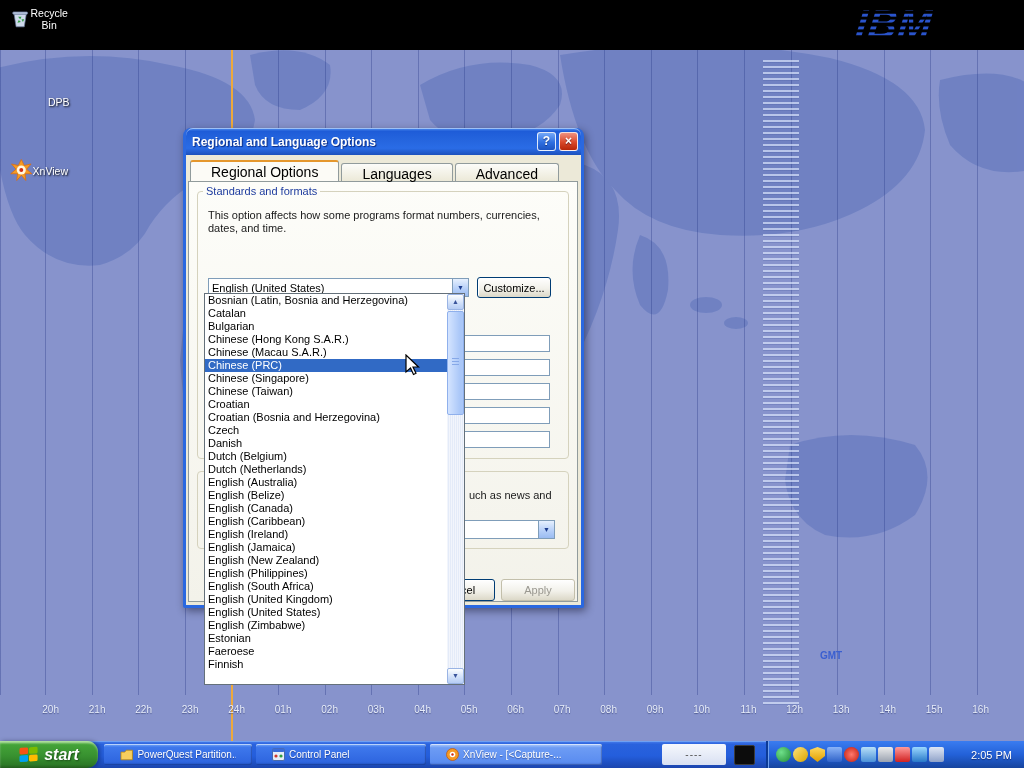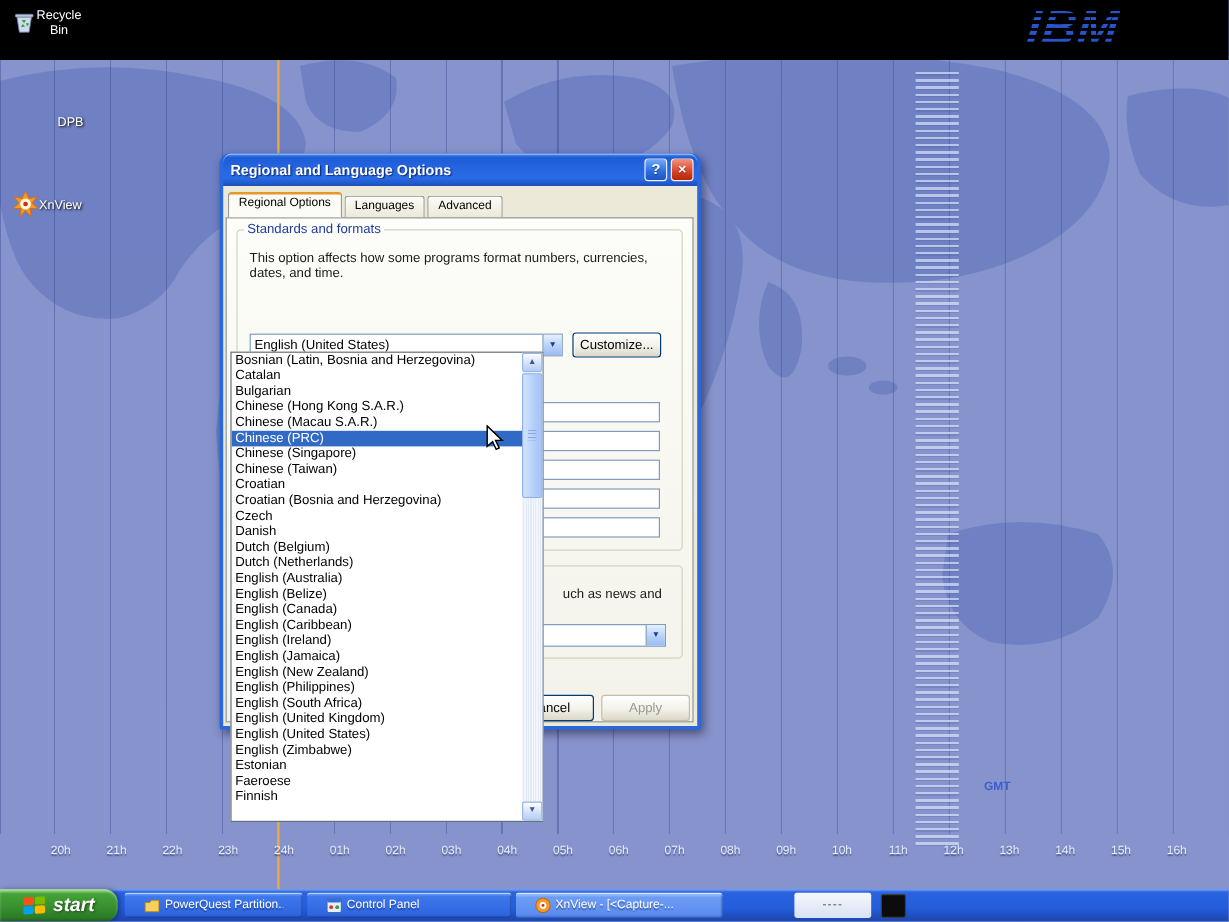--- a/index.html
+++ b/index.html
@@ -50,7 +50,7 @@
 
   .dlg-body { position:relative; width:395px; height:450px; background:#ece9d8; }
   .tabs { position:absolute; left:4px; top:8px; display:flex; align-items:flex-end; z-index:3; }
-  .tab { height:18px; padding:2px 8px 0; font-size:10px; color:#000; margin-right:2px;
+  .tab { height:18px; padding:2px 20px 0; font-size:14px; color:#000; margin-right:2px;
     border:1px solid #919b9c; border-bottom:none; border-radius:3px 3px 0 0;
     background:linear-gradient(#fcfcf9,#ece9d8); cursor:pointer; }
   .tab.active { height:21px; margin-top:-3px; background:#fcfbf6; border-top:2px solid #e5972d; }

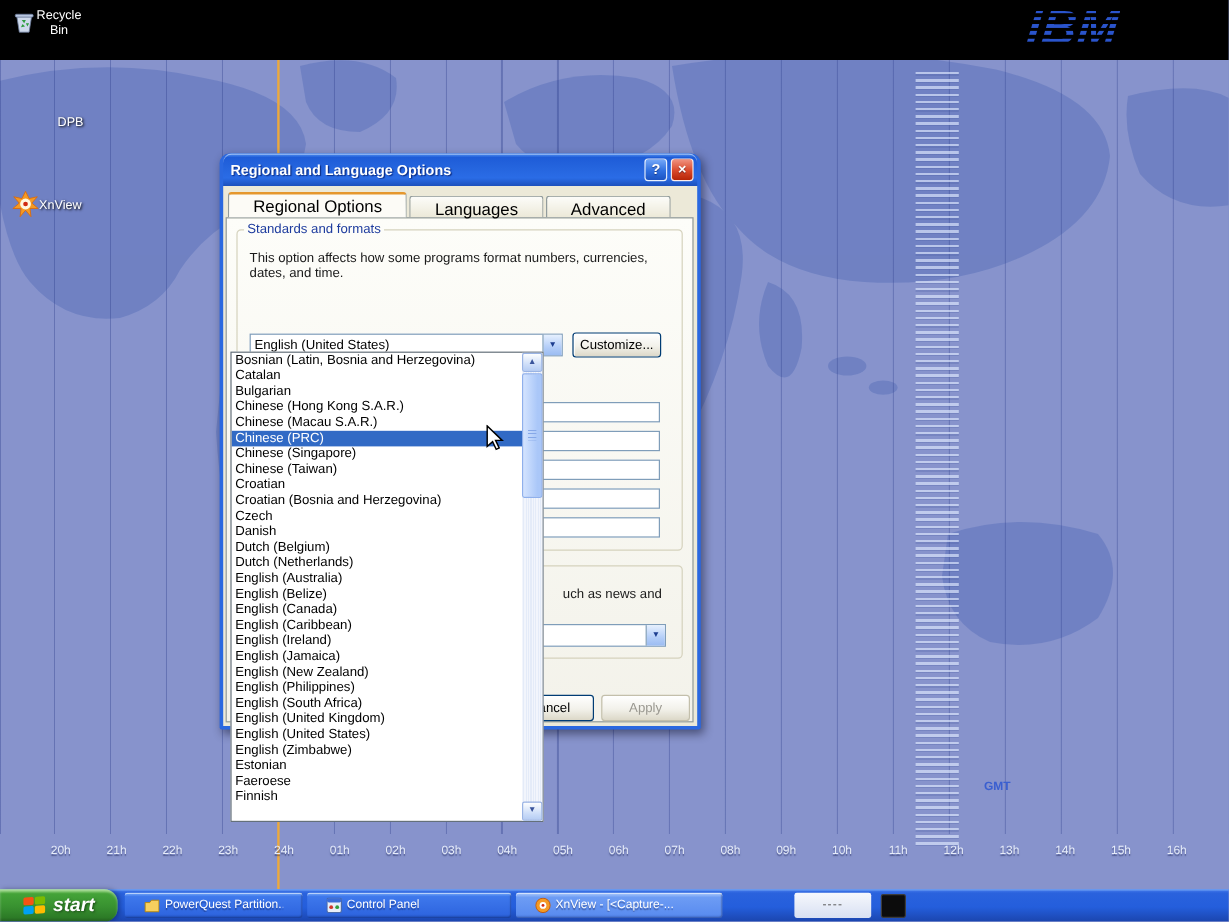--- a/index.html
+++ b/index.html
@@ -88,7 +88,7 @@
   .loc-text { position:absolute; left:271px; top:17px; font-size:11px; color:#1a1a1a; white-space:nowrap; }
 
   
-  .dropdown { position:absolute; left:192px; top:293px; width:261px; height:392px; z-index:20;
+  .dropdown { position:absolute; left:204px; top:293px; width:261px; height:392px; z-index:20;
     background:#fff; border:1px solid #64707a; }
   .dd-items { position:absolute; left:0; top:0; width:242px; height:390px; overflow:hidden; }
   .dd-item { height:13px; line-height:13px; font-size:11px; color:#000; padding-left:3px;

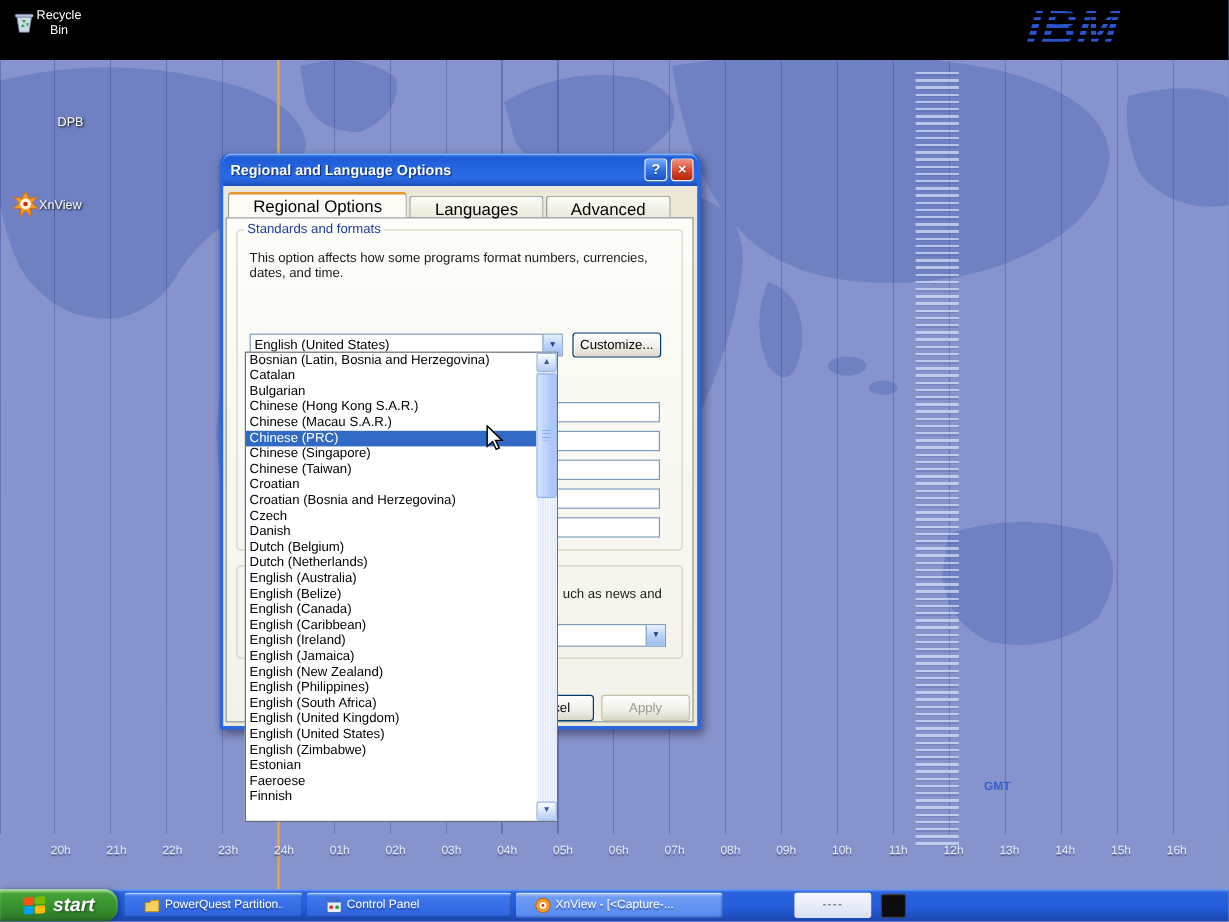--- a/index.html
+++ b/index.html
@@ -360,6 +360,21 @@
   <div class="overflow">----</div>
   <div class="darkicon"></div>
 
+  <div class="tray">
+    <div class="tray-icons">
+      <span class="tray-icon"></span>
+      <span class="tray-icon"></span>
+      <span class="tray-icon"></span>
+      <span class="tray-icon"></span>
+      <span class="tray-icon"></span>
+      <span class="tray-icon"></span>
+      <span class="tray-icon"></span>
+      <span class="tray-icon"></span>
+      <span class="tray-icon"></span>
+      <span class="tray-icon"></span>
+    </div>
+    <span class="clock">2:05 PM</span>
+  </div>
 </div>
 
 </body></html>

